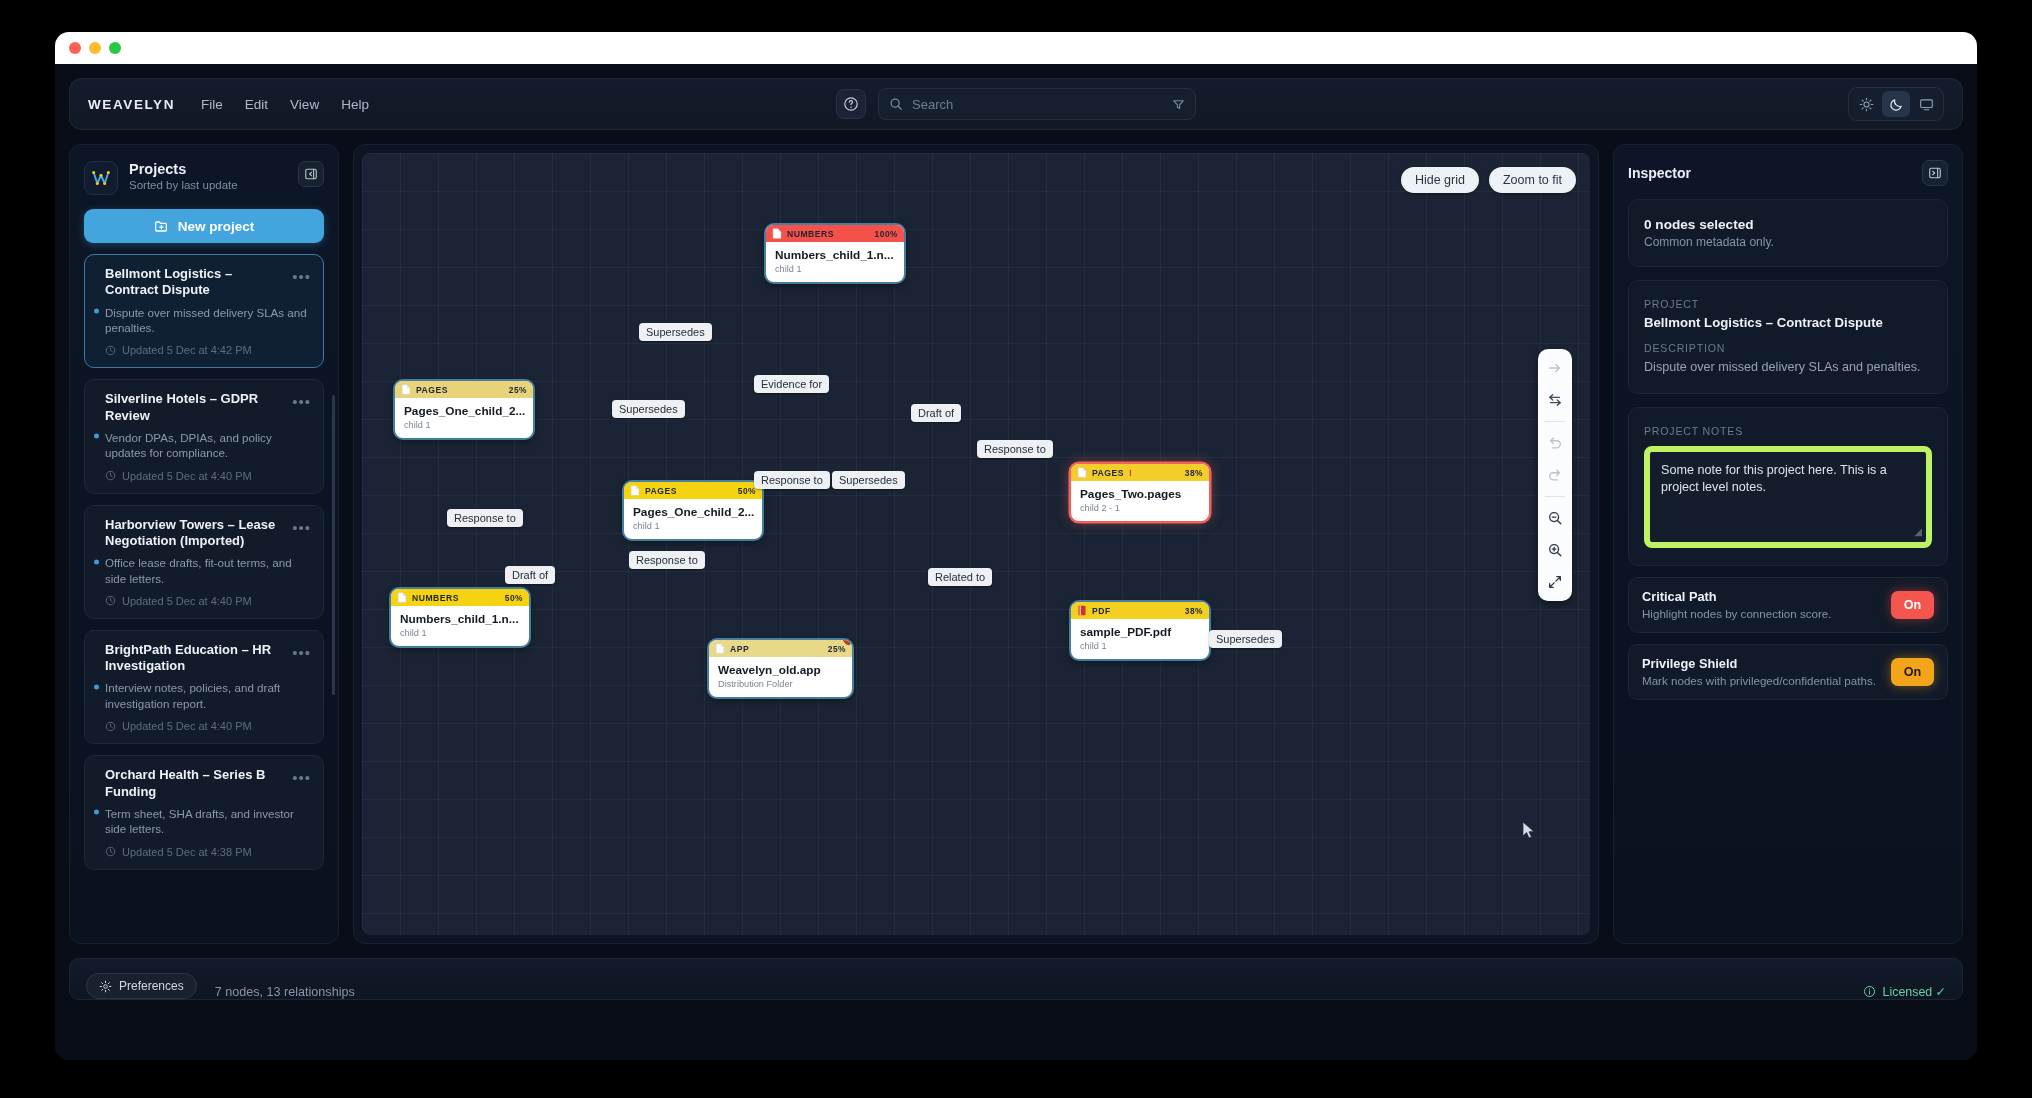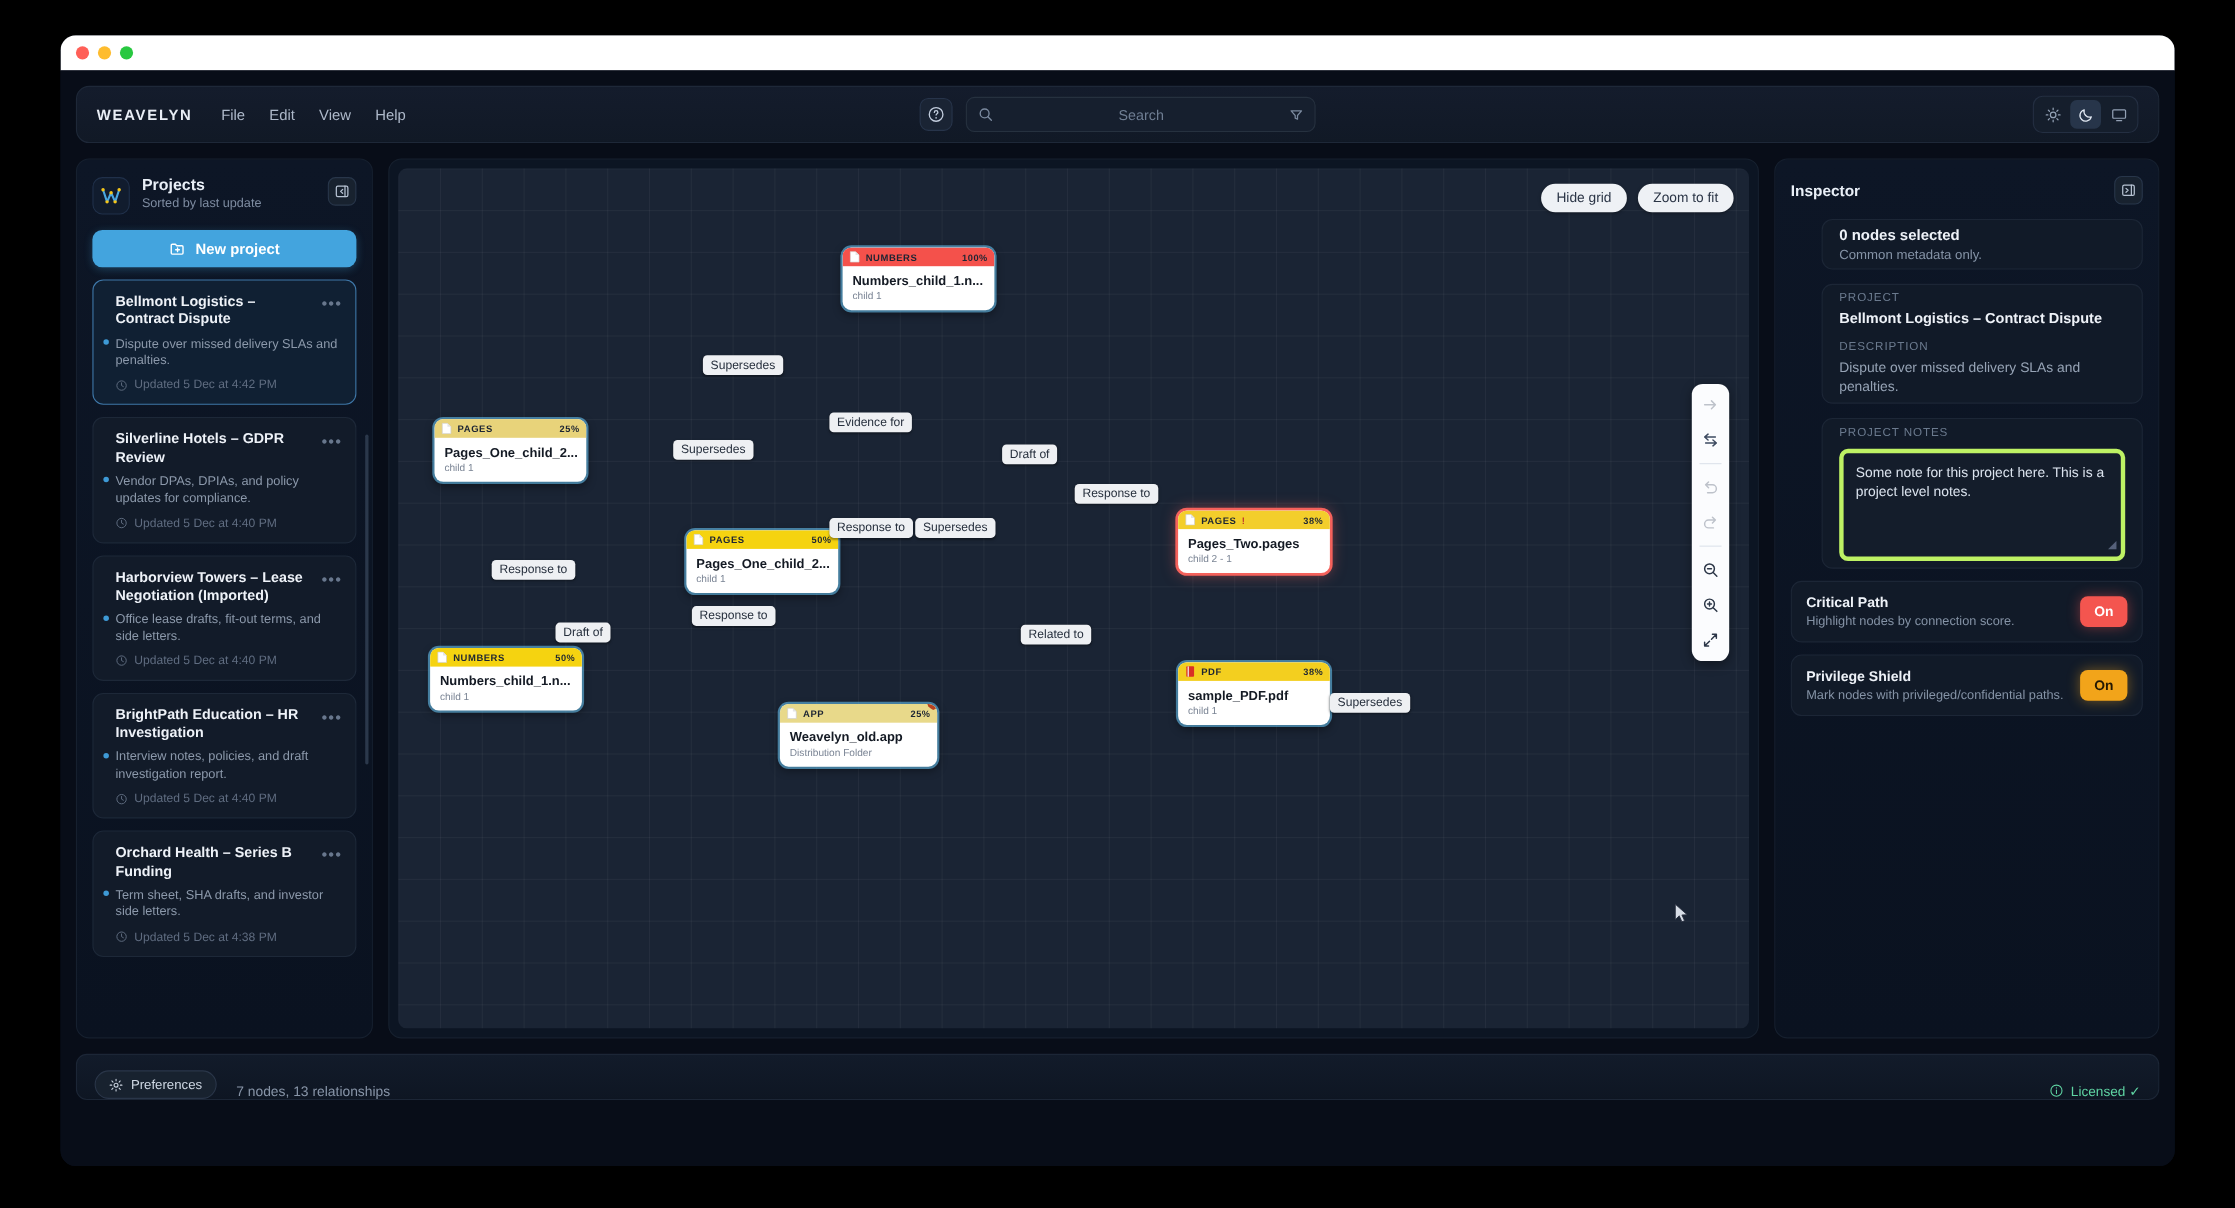--- a/index.html
+++ b/index.html
@@ -47,7 +47,6 @@
     display: flex; align-items: center;
     padding: 0 18px;
     position: relative;
-    text-align: center;
   }
   #brand {
     font-size: 13.5px; font-weight: bold; color: #e8edf5;

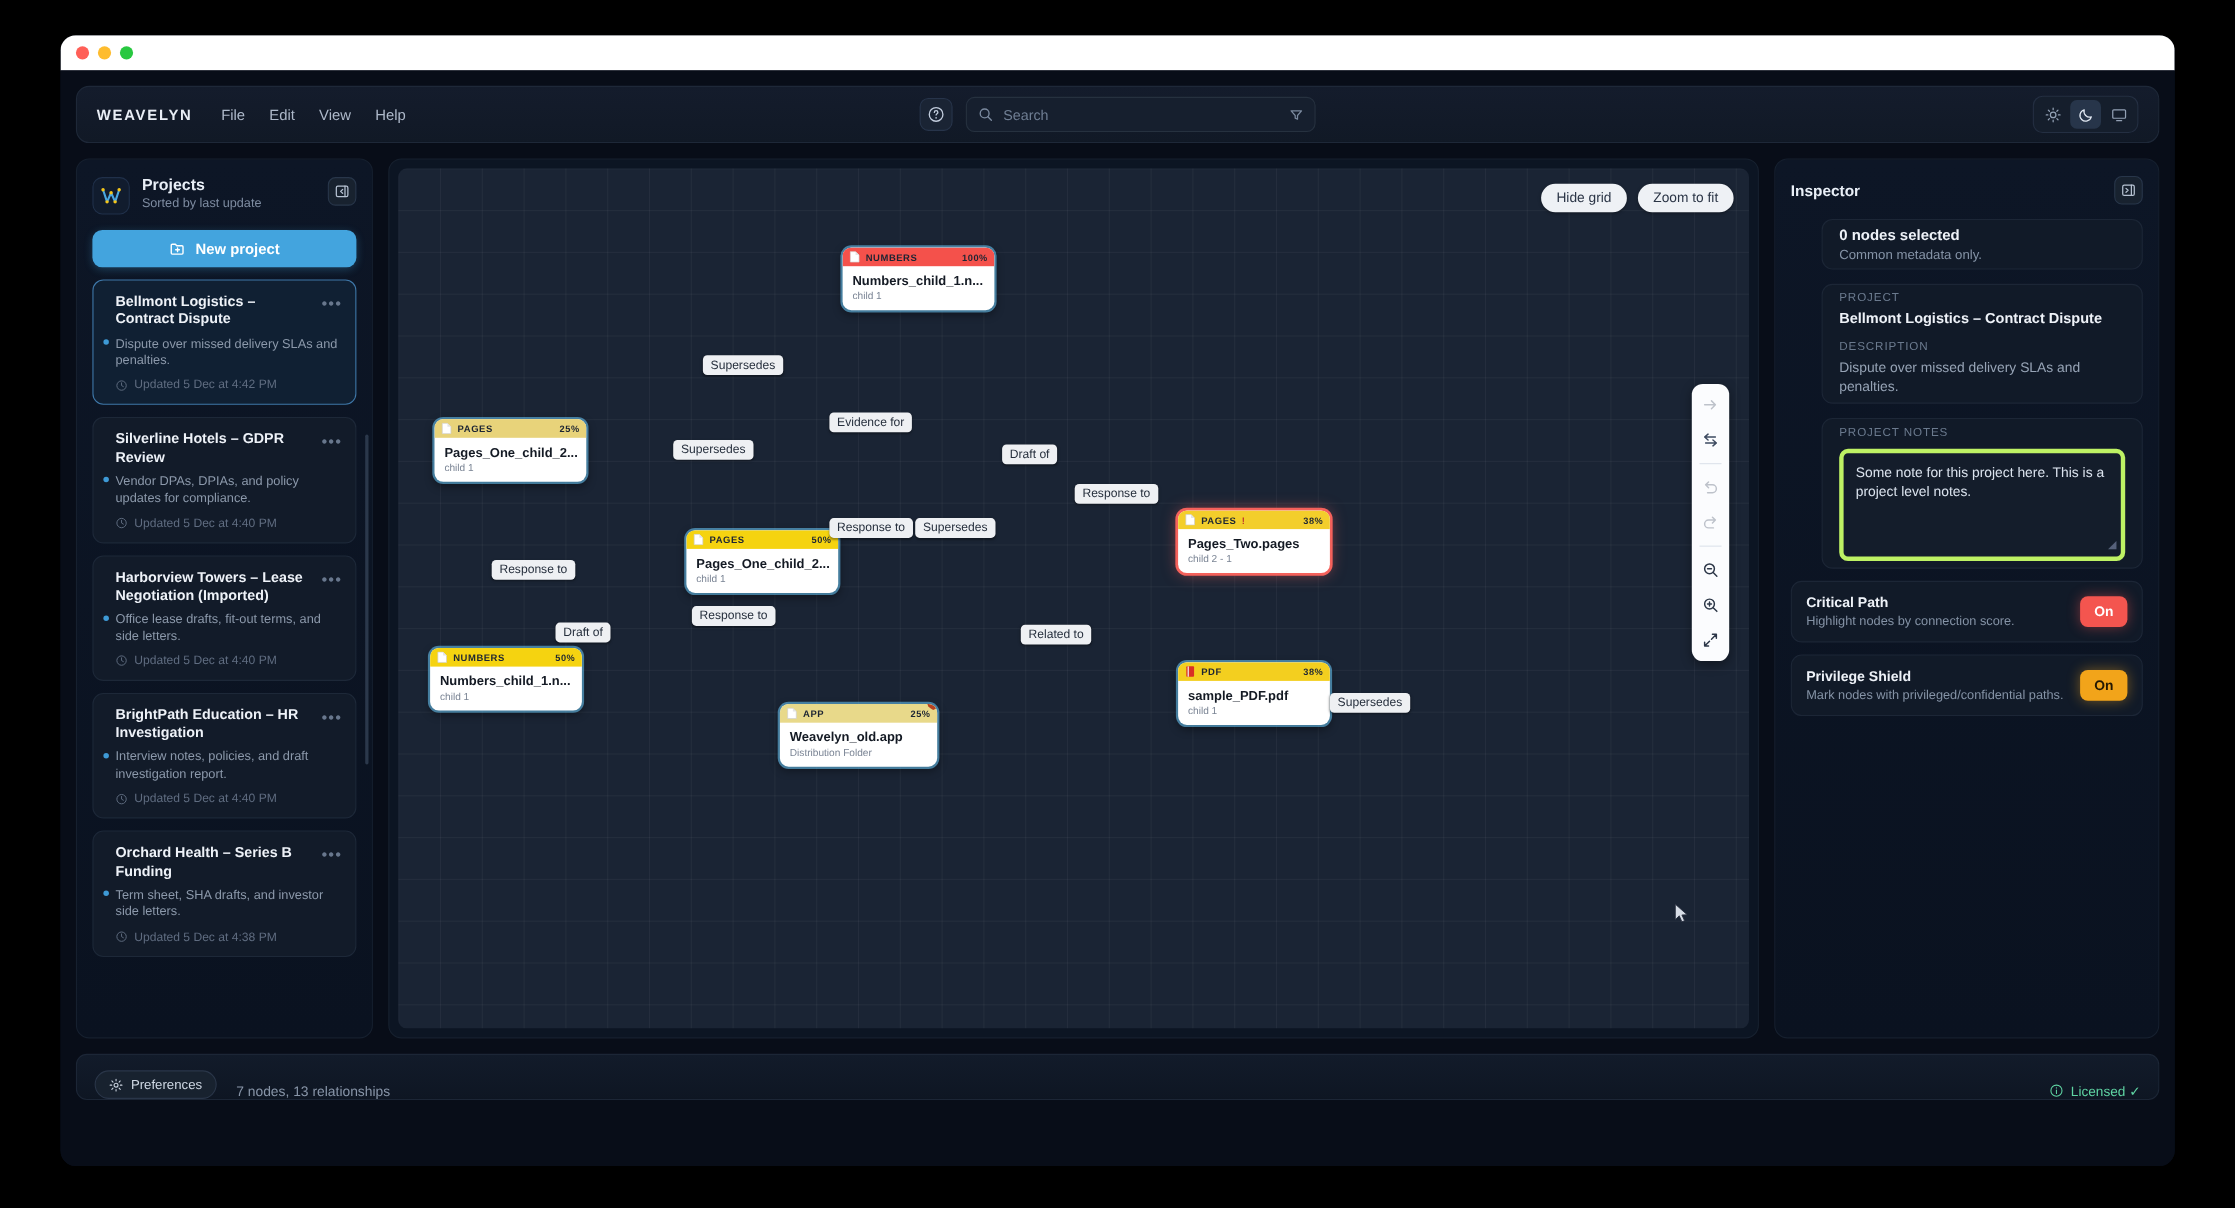--- a/index.html
+++ b/index.html
@@ -259,7 +259,7 @@
   .insp-card {
     margin-top: 13px;
     background: #111a28; border: 1px solid #1c2636;
-    border-radius: 10px; padding: 6px 15px; margin-left: 28px;
+    border-radius: 10px; padding: 17px 15px;
   }
   .insp-big { font-size: 13.6px; font-weight: bold; color: #eef2f8; }
   .insp-small { font-size: 12px; color: #8593a6; margin-top: 3px; }

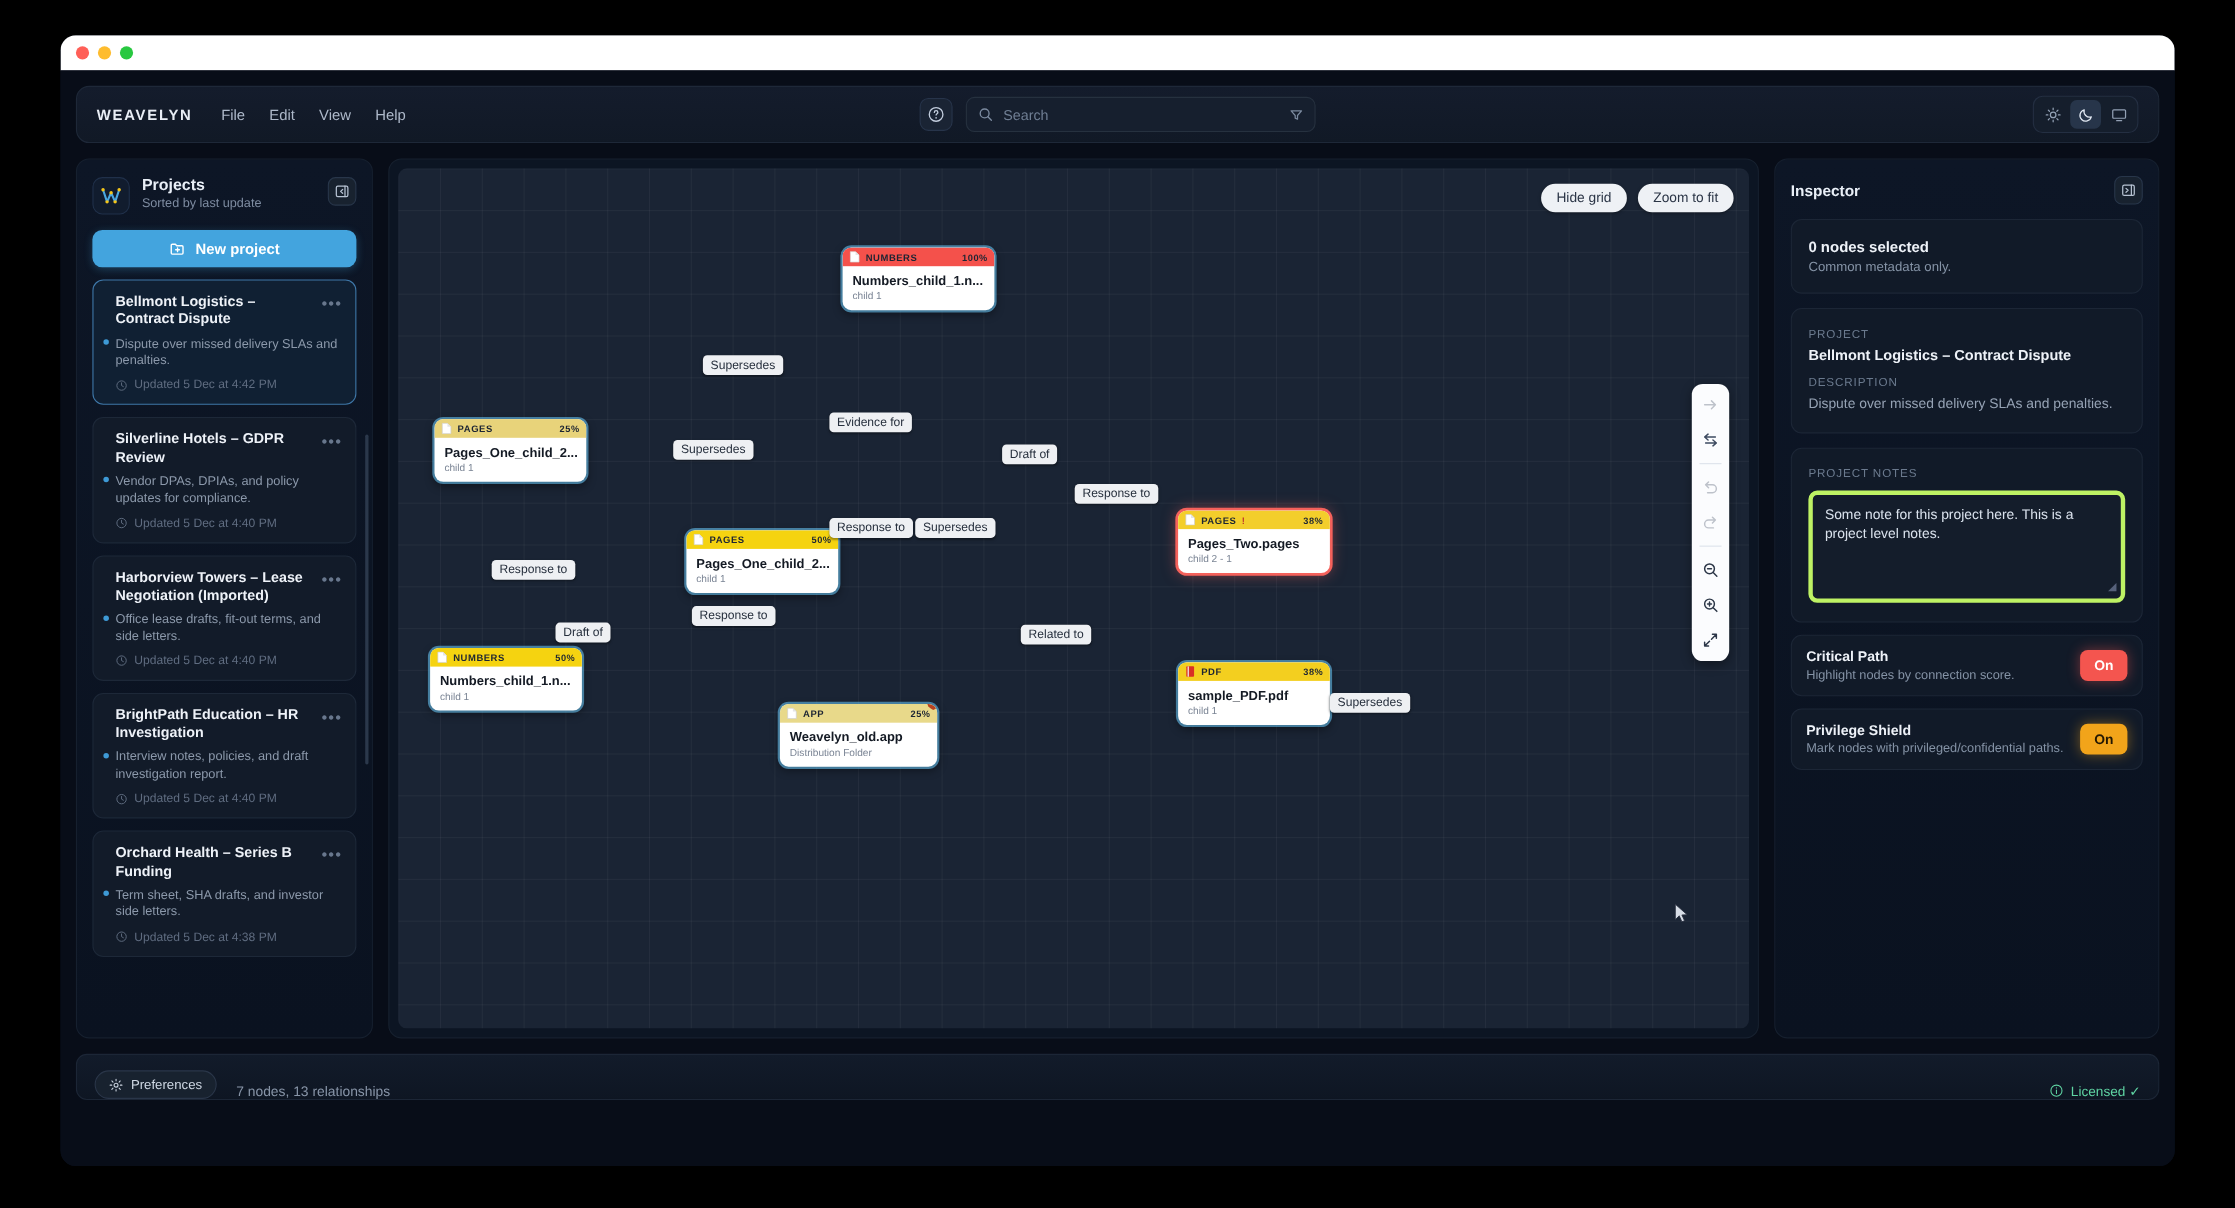--- a/index.html
+++ b/index.html
@@ -270,7 +270,7 @@
   .insp-desc { font-size: 12.6px; color: #96a3b5; margin-top: 5px; line-height: 1.35; }
   #notes-box {
     margin-top: 9px;
-    background: #141d2b; border: 4px solid #bef264;
+    background: #141d2b; border: 6px solid #bef264;
     border-radius: 8px;
     height: 102px;
     padding: 10px 11px;

